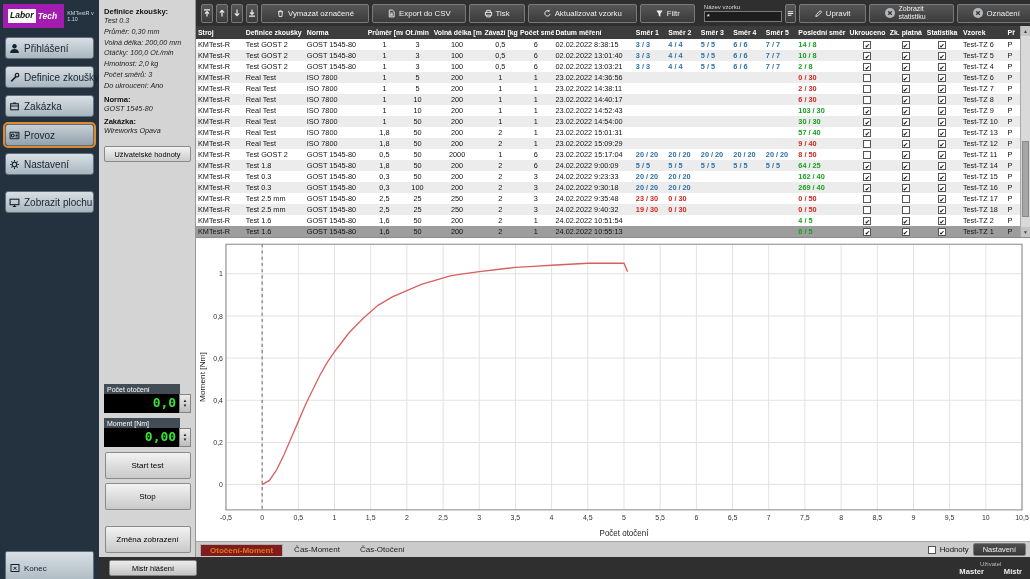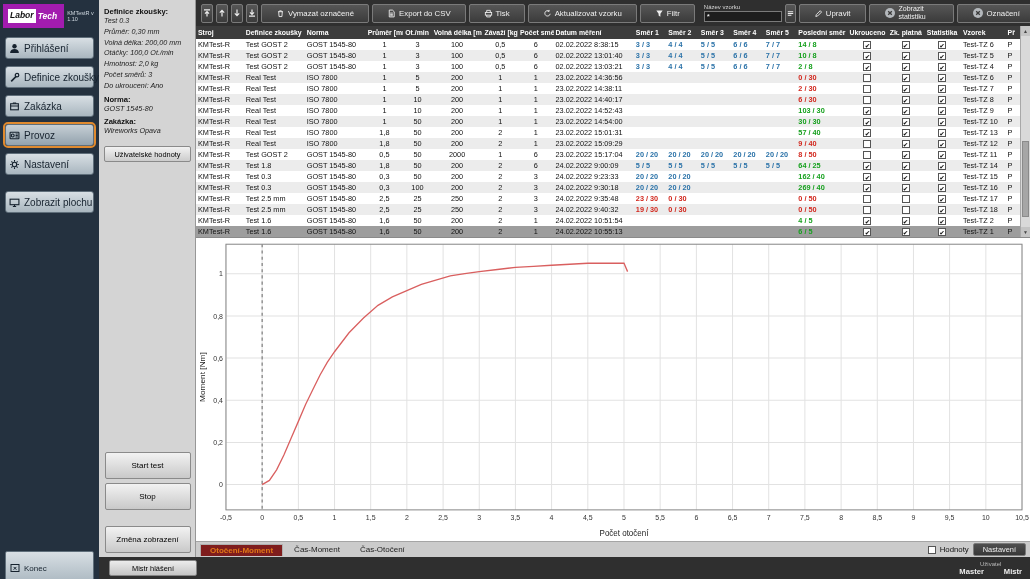--- a/index.html
+++ b/index.html
@@ -186,6 +186,16 @@
     <button class="user-values-btn">Uživatelské hodnoty</button>
 
     <div class="counter-sec">
+      <div class="counter">
+        <div class="counter-label">Počet otočení</div>
+        <div class="lcd-row">
+          <div class="lcd">0,0</div>
+          <div class="spin">
+              <span>▲</span>
+              <span>▼</span>
+            </div>
+        </div>
+      </div>
       <button class="panel-btn">Start test</button>
       <button class="panel-btn">Stop</button>
       <button class="panel-btn change-view">Změna zobrazení</button>

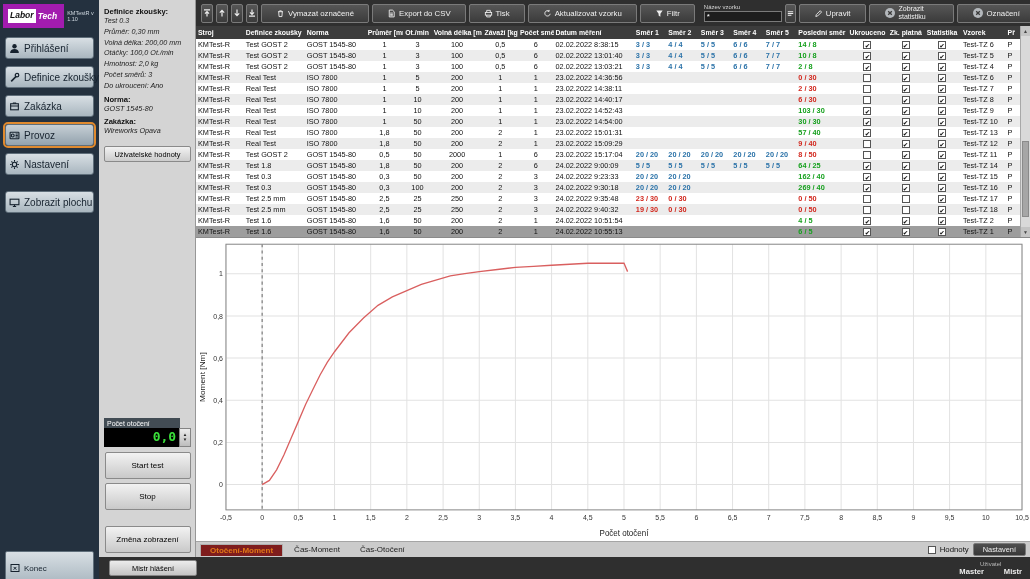--- a/index.html
+++ b/index.html
@@ -190,6 +190,16 @@
         <div class="counter-label">Počet otočení</div>
         <div class="lcd-row">
           <div class="lcd">0,0</div>
+          <div class="spin">
+              <span>▲</span>
+              <span>▼</span>
+            </div>
+        </div>
+      </div>
+      <div class="counter">
+        <div class="counter-label">Moment [Nm]</div>
+        <div class="lcd-row">
+          <div class="lcd">0,00</div>
           <div class="spin">
               <span>▲</span>
               <span>▼</span>

